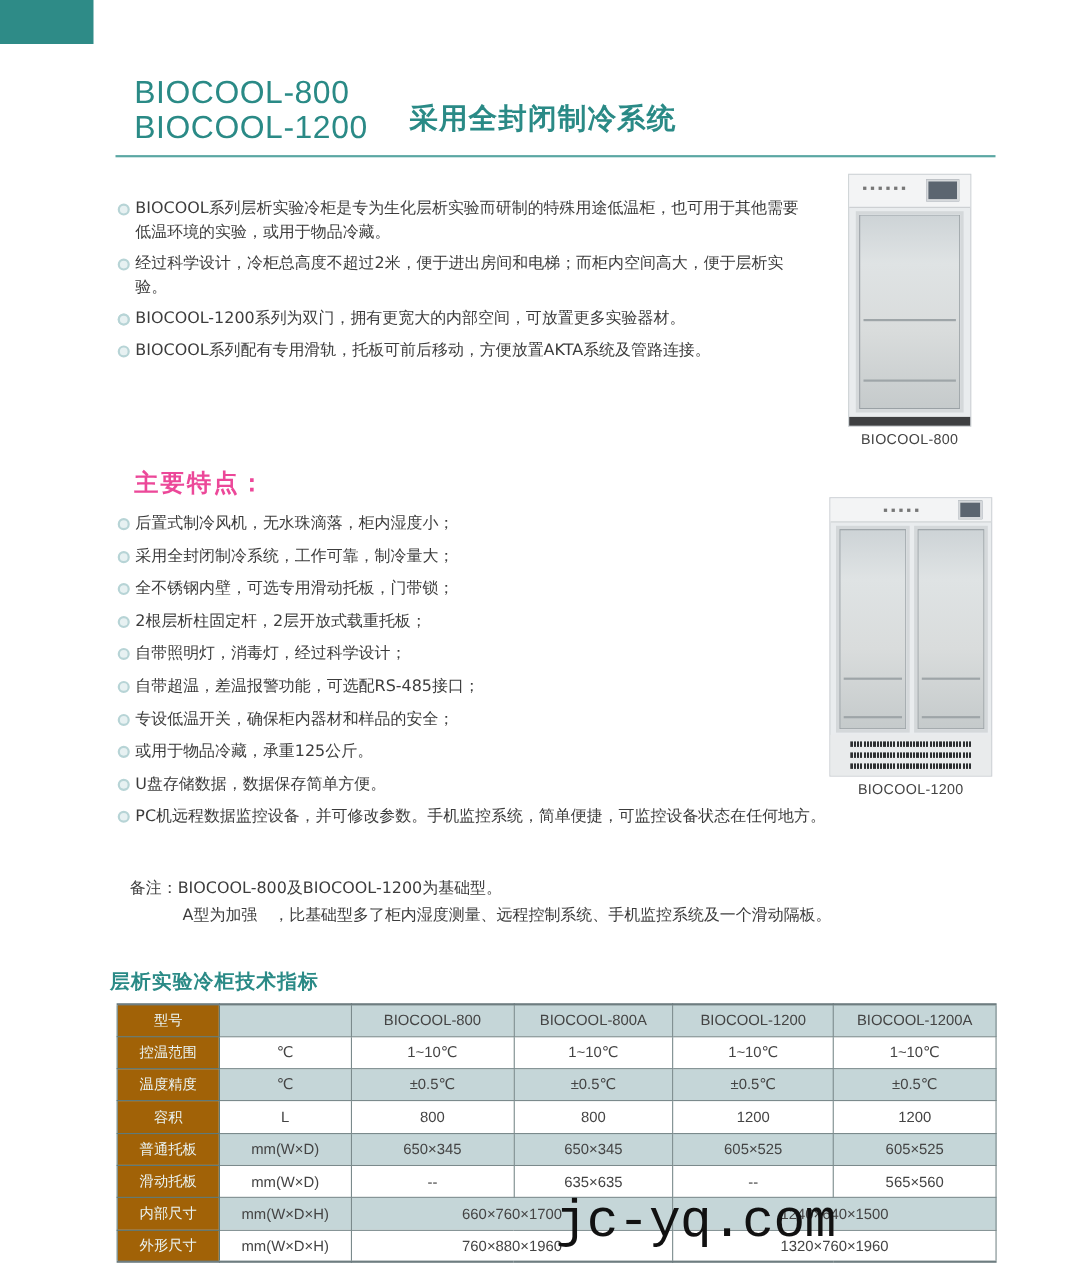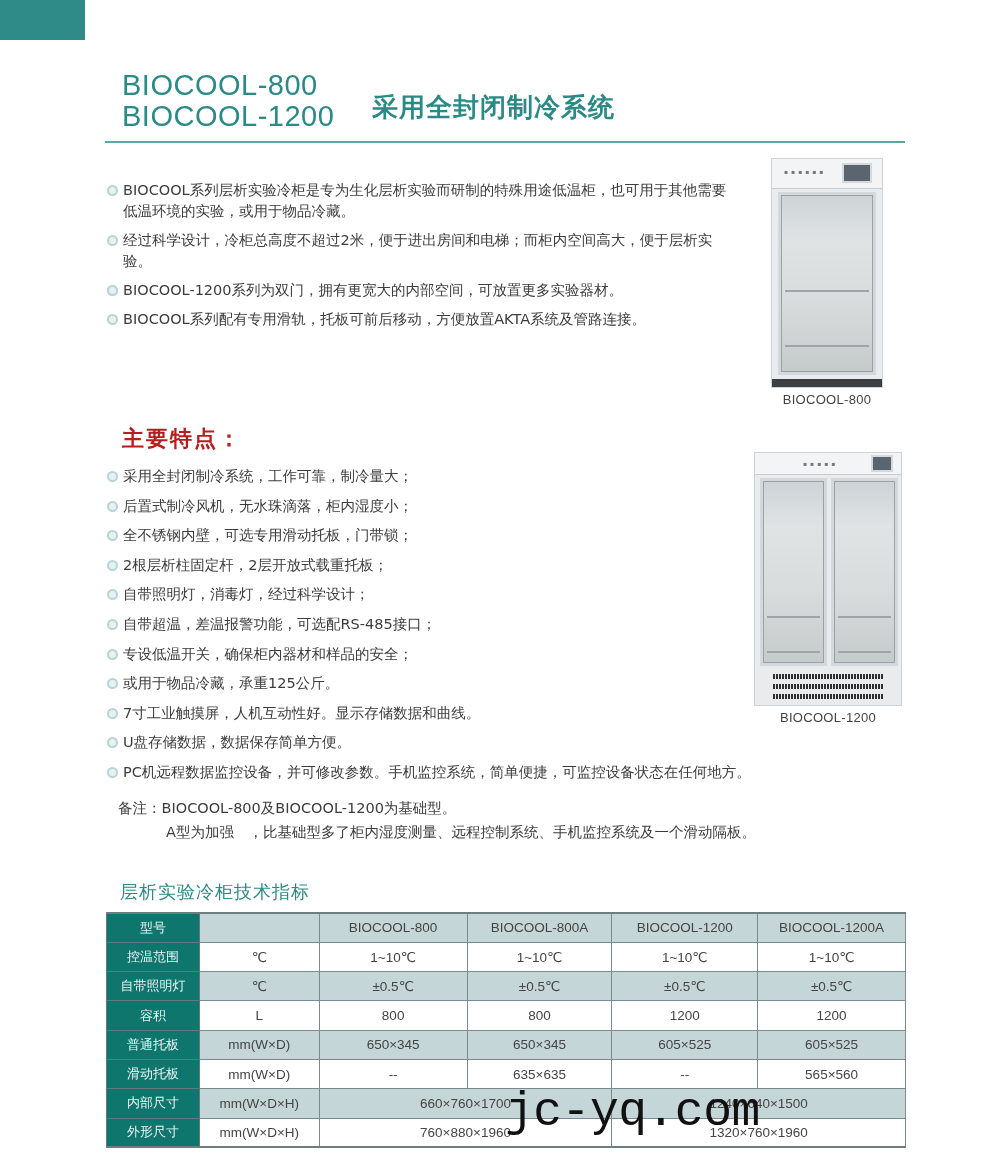--- a/index.html
+++ b/index.html
@@ -30,7 +30,7 @@
   .fridge .vent { position: absolute; left: 0; right: 0; background: #e9ebec; }
   .fridge .vent-row { position: absolute; left: 12%; right: 12%; height: 5px; background: repeating-linear-gradient(90deg, #2d2f31 0 2px, #e9ebec 2px 3px); }
 
-  .features-heading { position: absolute; left: 122px; top: 424px; font-size: 22px; font-weight: bold; color: #b91c1c; letter-spacing: 2px; }
+  .features-heading { position: absolute; left: 122px; top: 424px; font-size: 22px; font-weight: bold; color: #ec4899; letter-spacing: 2px; }
   .features { position: absolute; left: 107px; top: 466px; width: 760px; }
   .feature { position: relative; padding-left: 16px; font-size: 14.5px; line-height: 21px; color: #3c3c3c; height: 29.6px; white-space: nowrap; }
   .feature .bullet { top: 5px; }

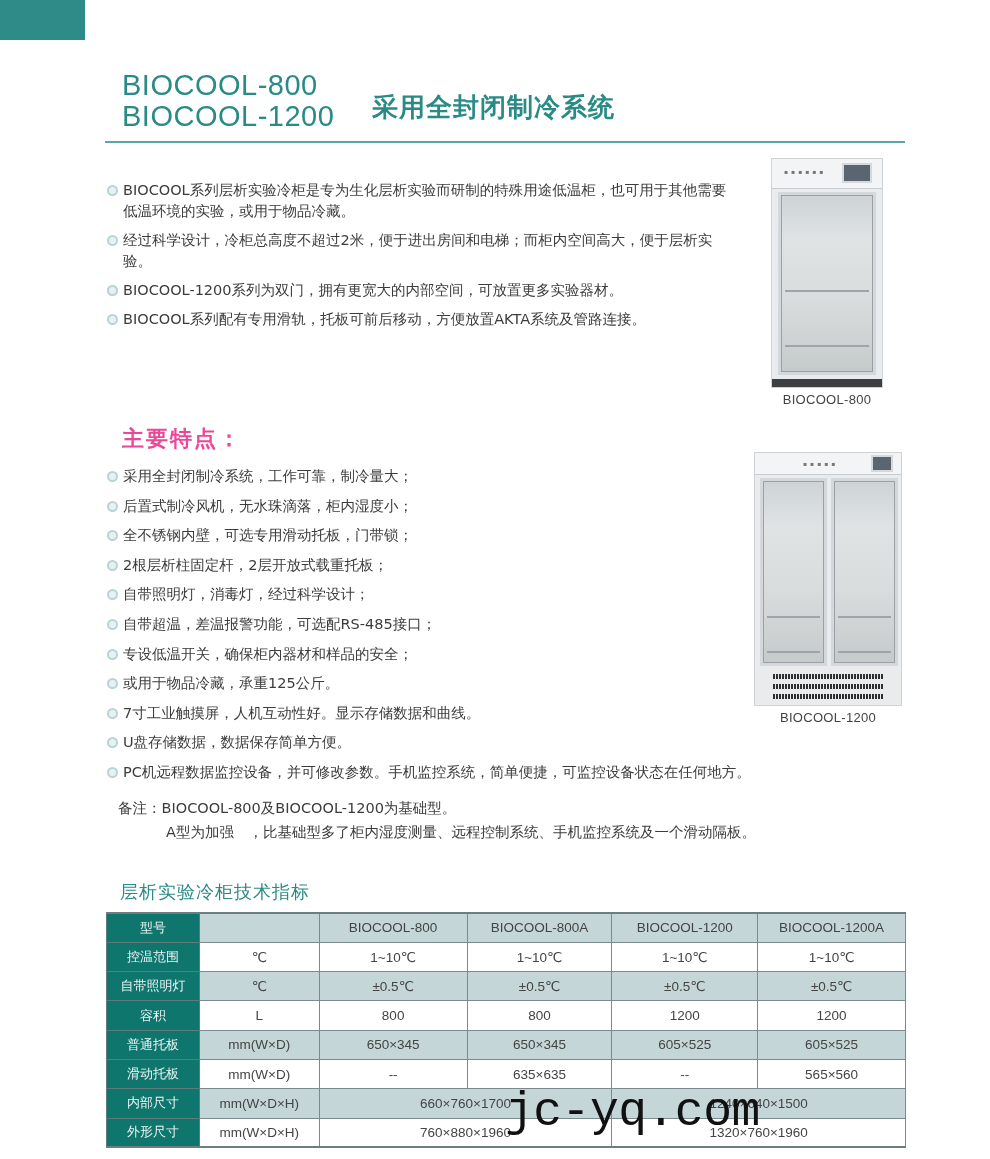--- a/index.html
+++ b/index.html
@@ -114,8 +114,8 @@
 
 <div class="features-heading">主要特点：</div>
 <div class="features">
+  <div class="feature"><span class="bullet"></span><span>后置式制冷风机，无水珠滴落，柜内湿度小；</span></div>
   <div class="feature"><span class="bullet"></span><span>采用全封闭制冷系统，工作可靠，制冷量大；</span></div>
-  <div class="feature"><span class="bullet"></span><span>后置式制冷风机，无水珠滴落，柜内湿度小；</span></div>
   <div class="feature"><span class="bullet"></span><span>全不锈钢内壁，可选专用滑动托板，门带锁；</span></div>
   <div class="feature"><span class="bullet"></span><span>2根层析柱固定杆，2层开放式载重托板；</span></div>
   <div class="feature"><span class="bullet"></span><span>自带照明灯，消毒灯，经过科学设计；</span></div>

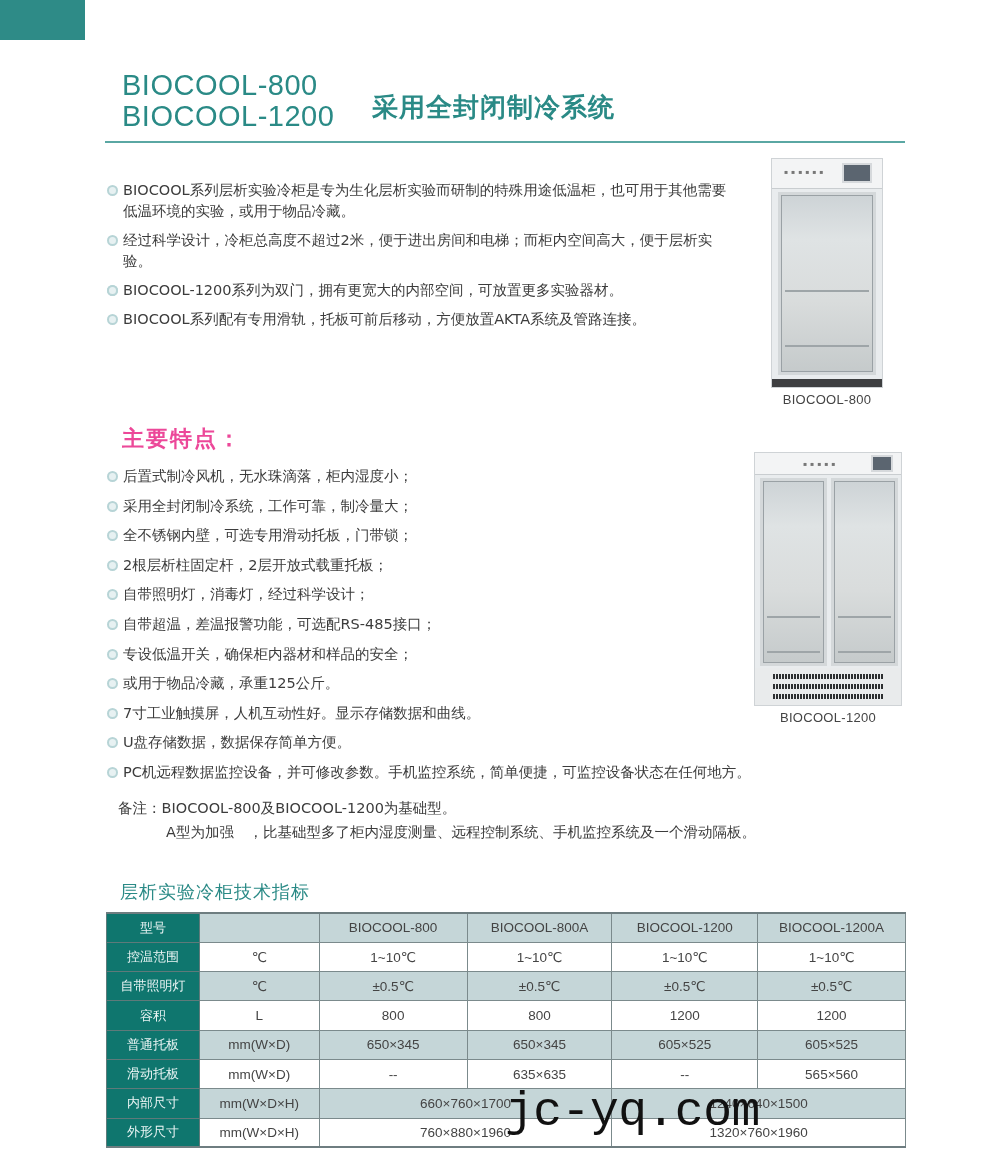--- a/index.html
+++ b/index.html
@@ -122,7 +122,6 @@
   <div class="feature"><span class="bullet"></span><span>自带超温，差温报警功能，可选配RS-485接口；</span></div>
   <div class="feature"><span class="bullet"></span><span>专设低温开关，确保柜内器材和样品的安全；</span></div>
   <div class="feature"><span class="bullet"></span><span>或用于物品冷藏，承重125公斤。</span></div>
-  <div class="feature"><span class="bullet"></span><span>7寸工业触摸屏，人机互动性好。显示存储数据和曲线。</span></div>
   <div class="feature"><span class="bullet"></span><span>U盘存储数据，数据保存简单方便。</span></div>
   <div class="feature"><span class="bullet"></span><span>PC机远程数据监控设备，并可修改参数。手机监控系统，简单便捷，可监控设备状态在任何地方。</span></div>
 </div>

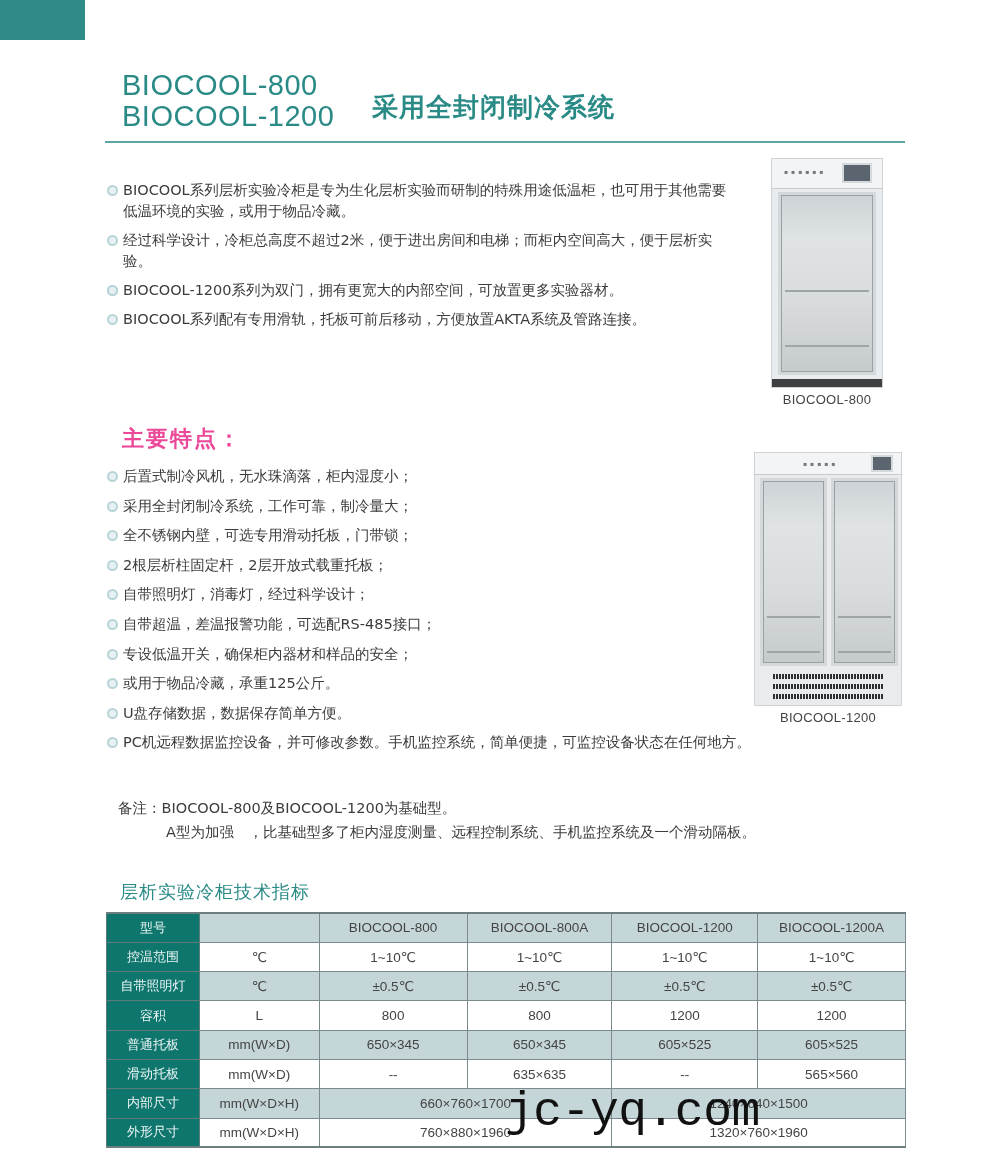--- a/index.html
+++ b/index.html
@@ -38,7 +38,7 @@
   .notes { position: absolute; left: 118px; top: 796px; font-size: 14.5px; line-height: 24px; color: #3c3c3c; }
   .notes .line2 { padding-left: 48px; }
 
-  .spec-heading { position: absolute; left: 120px; top: 880px; font-size: 18px; font-weight: normal; color: #2a8a86; letter-spacing: 1px; }
+  .spec-heading { position: absolute; left: 100px; top: 880px; font-size: 18px; font-weight: bold; color: #2a8a86; letter-spacing: 1px; }
 
   table.spec { position: absolute; left: 106px; top: 912px; width: 800px; border-collapse: collapse; font-family: "Liberation Sans", "DejaVu Sans", sans-serif; font-size: 13.5px; color: #444; }
   table.spec td { border: 1px solid #7b8a8c; height: 29.3px; text-align: center; vertical-align: middle; padding: 0 4px; }

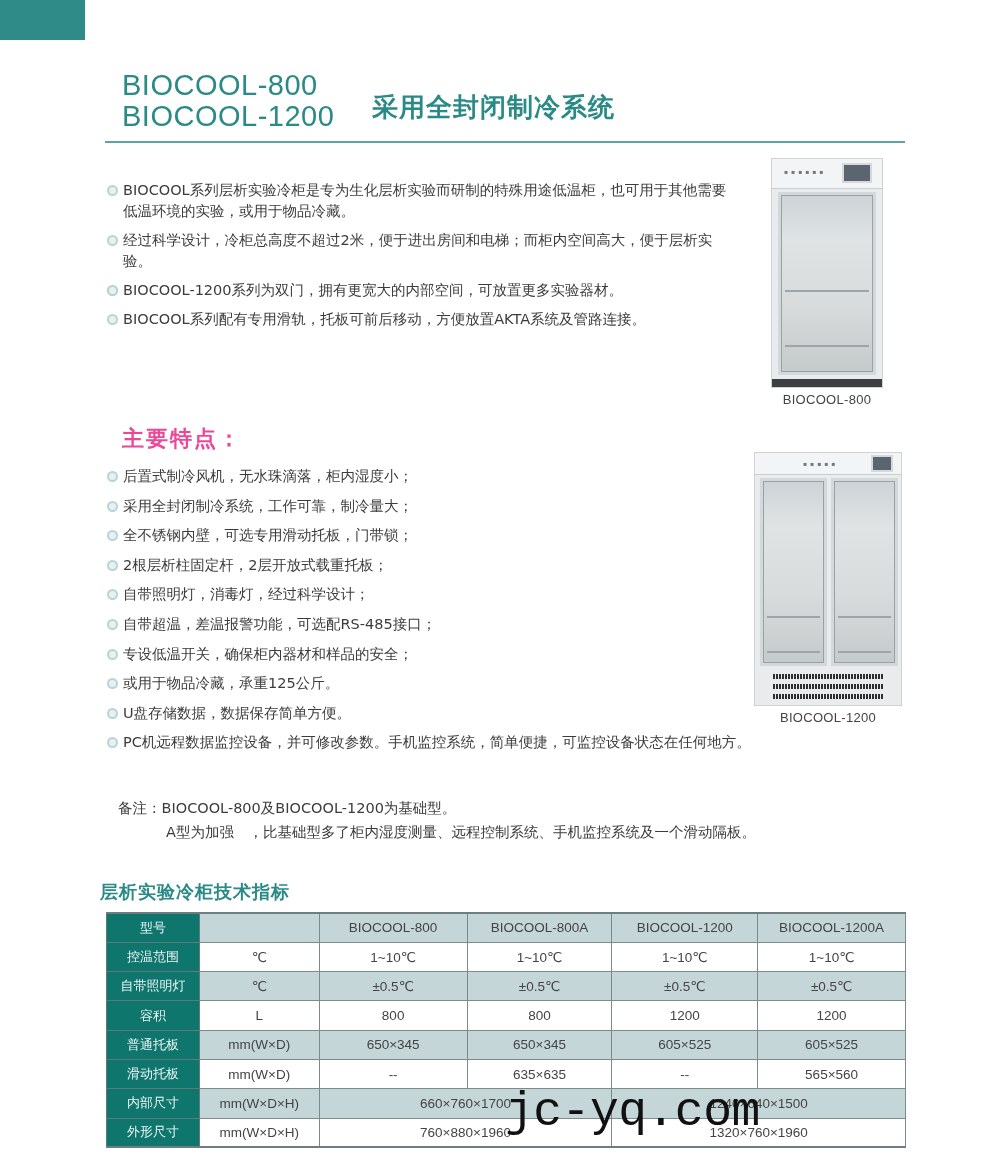--- a/index.html
+++ b/index.html
@@ -42,7 +42,7 @@
 
   table.spec { position: absolute; left: 106px; top: 912px; width: 800px; border-collapse: collapse; font-family: "Liberation Sans", "DejaVu Sans", sans-serif; font-size: 13.5px; color: #444; }
   table.spec td { border: 1px solid #7b8a8c; height: 29.3px; text-align: center; vertical-align: middle; padding: 0 4px; }
-  table.spec td.label { background: #0f766e; color: #eaf4f4; font-family: "DejaVu Sans", sans-serif; font-size: 13px; width: 93px; border-color: #5e7a7a; }
+  table.spec td.label { background: #a16207; color: #eaf4f4; font-family: "DejaVu Sans", sans-serif; font-size: 13px; width: 93px; border-color: #5e7a7a; }
   table.spec tr.shade td:not(.label) { background: #c5d6d8; }
   table.spec tr.plain td:not(.label) { background: #ffffff; }
   table.spec td.unit { width: 120px; }

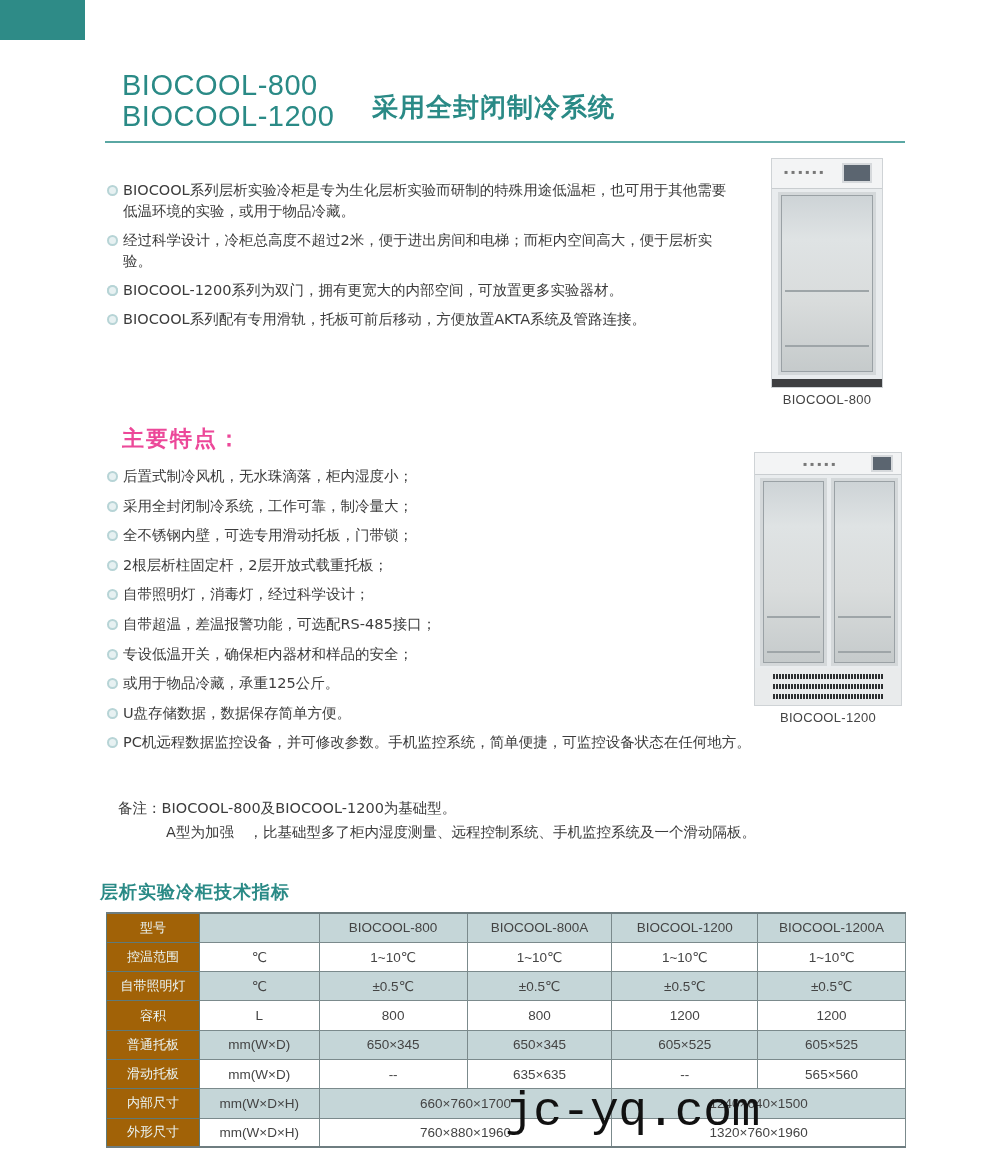--- a/index.html
+++ b/index.html
@@ -152,7 +152,7 @@
     <td>1~10℃</td>
   </tr>
   <tr class="shade">
-    <td class="label">自带照明灯</td>
+    <td class="label">温度精度</td>
     <td class="unit">℃</td>
     <td>±0.5℃</td>
     <td>±0.5℃</td>

